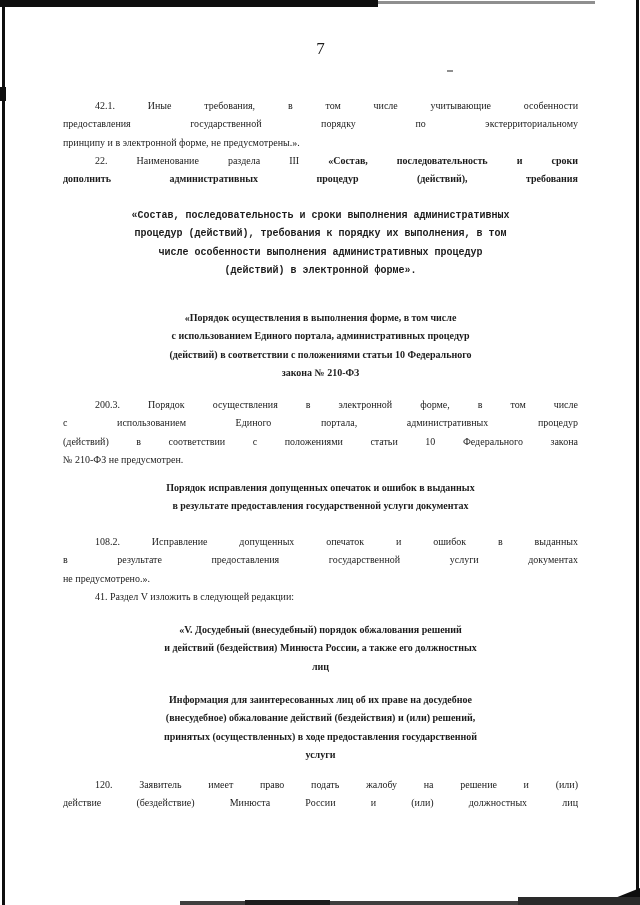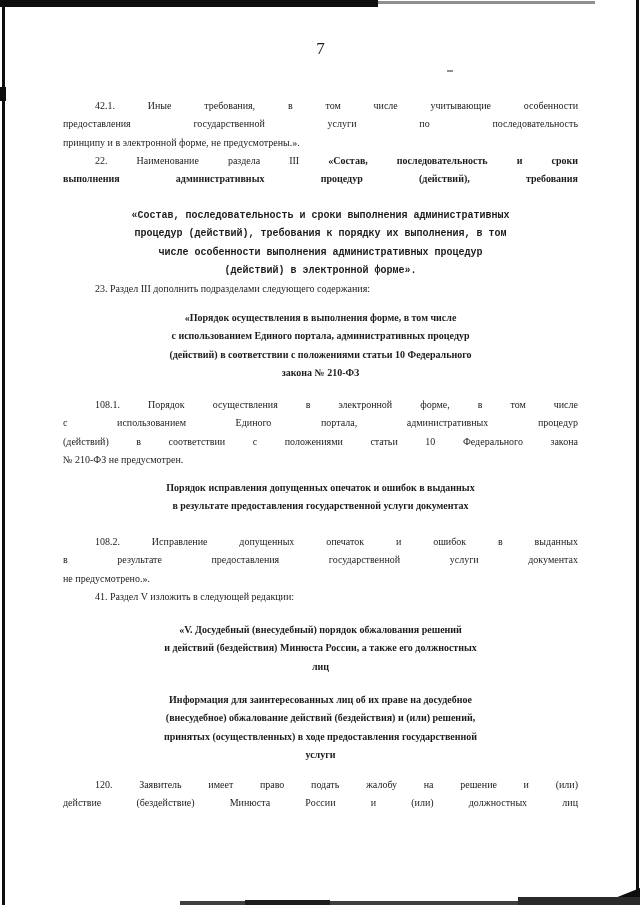--- a/index.html
+++ b/index.html
@@ -79,7 +79,7 @@
       </div>
       <div class="block paragraph" style="top: 97px;">
         <div class="line just indent"><span>42.1. Иные требования, в том числе учитывающие особенности</span></div>
-        <div class="line just"><span>предоставления государственной услуги по последовательность</span></div>
+        <div class="line just"><span>предоставления государственной порядку по экстерриториальному</span></div>
         <div class="line"><span>принципу и в электронной форме, не предусмотрены.».</span></div>
       </div>
       <div class="block paragraph" style="top: 152px;">

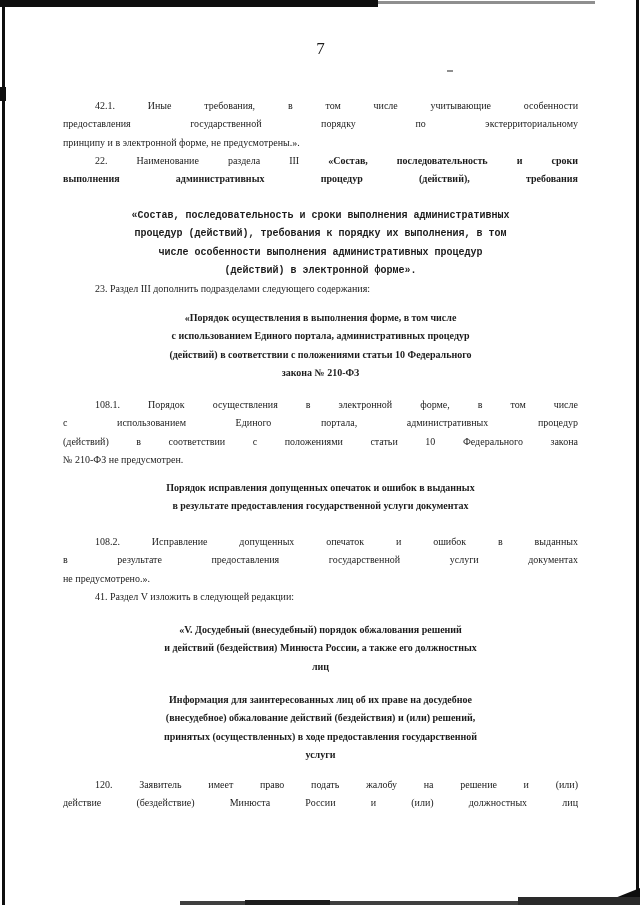--- a/index.html
+++ b/index.html
@@ -84,7 +84,7 @@
       </div>
       <div class="block paragraph" style="top: 152px;">
         <div class="line just indent"><span>22. Наименование раздела III </span><span class="b">«Состав, последовательность и сроки</span></div>
-        <div class="line just"><span class="b">выполнения административных процедур (действий), требования</span></div>
+        <div class="line just"><span class="b">дополнить административных процедур (действий), требования</span></div>
       </div>
       <div class="block heading" style="top: 207px; font-family: Liberation Mono, monospace;">
         <div class="line"><span>«Состав, последовательность и сроки выполнения административных</span></div>

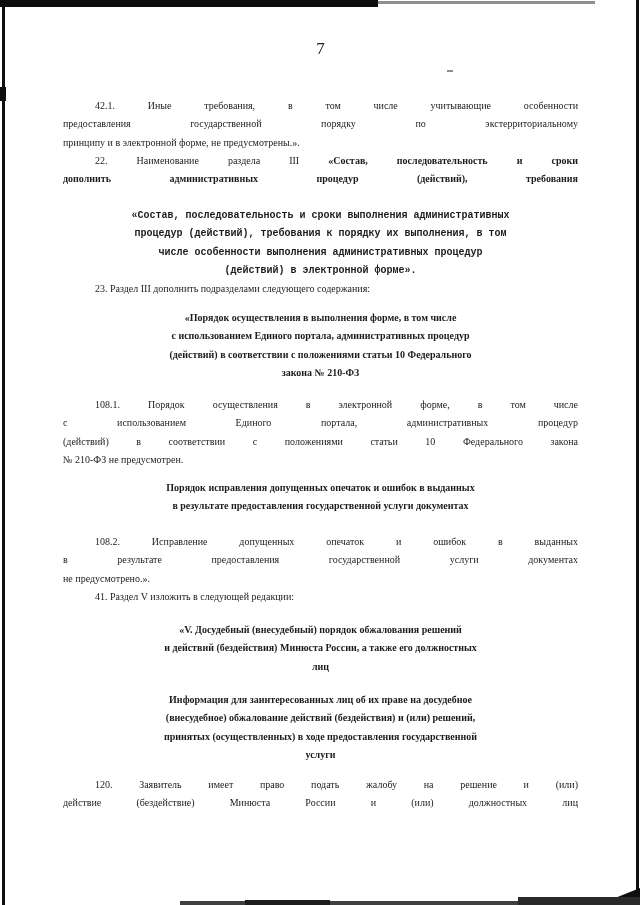--- a/index.html
+++ b/index.html
@@ -92,9 +92,6 @@
         <div class="line"><span>числе особенности выполнения административных процедур</span></div>
         <div class="line"><span>(действий) в электронной форме».</span></div>
       </div>
-      <div class="block paragraph" style="top: 280px;">
-        <div class="line indent"><span>23. Раздел III дополнить подразделами следующего содержания:</span></div>
-      </div>
       <div class="block heading" style="top: 309px;">
         <div class="line"><span>«Порядок осуществления в выполнения форме, в том числе</span></div>
         <div class="line"><span>с использованием Единого портала, административных процедур</span></div>

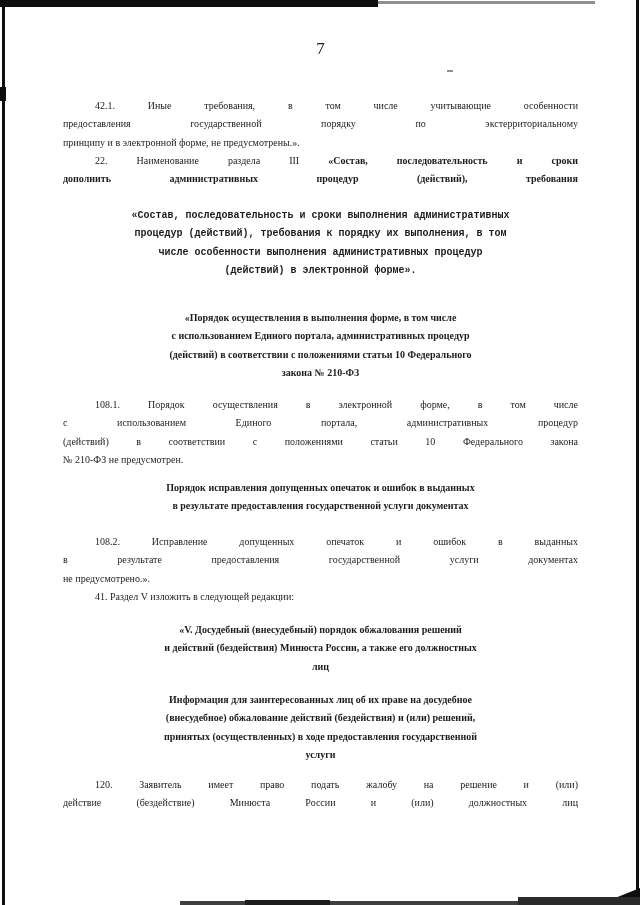--- a/index.html
+++ b/index.html
@@ -99,7 +99,7 @@
         <div class="line"><span>закона № 210-ФЗ</span></div>
       </div>
       <div class="block paragraph" style="top: 396px;">
-        <div class="line just indent"><span>108.1. Порядок осуществления в электронной форме, в том числе</span></div>
+        <div class="line just indent"><span>200.3. Порядок осуществления в электронной форме, в том числе</span></div>
         <div class="line just"><span>с использованием Единого портала, административных процедур</span></div>
         <div class="line just"><span>(действий) в соответствии с положениями статьи 10 Федерального закона</span></div>
         <div class="line"><span>№ 210-ФЗ не предусмотрен.</span></div>

